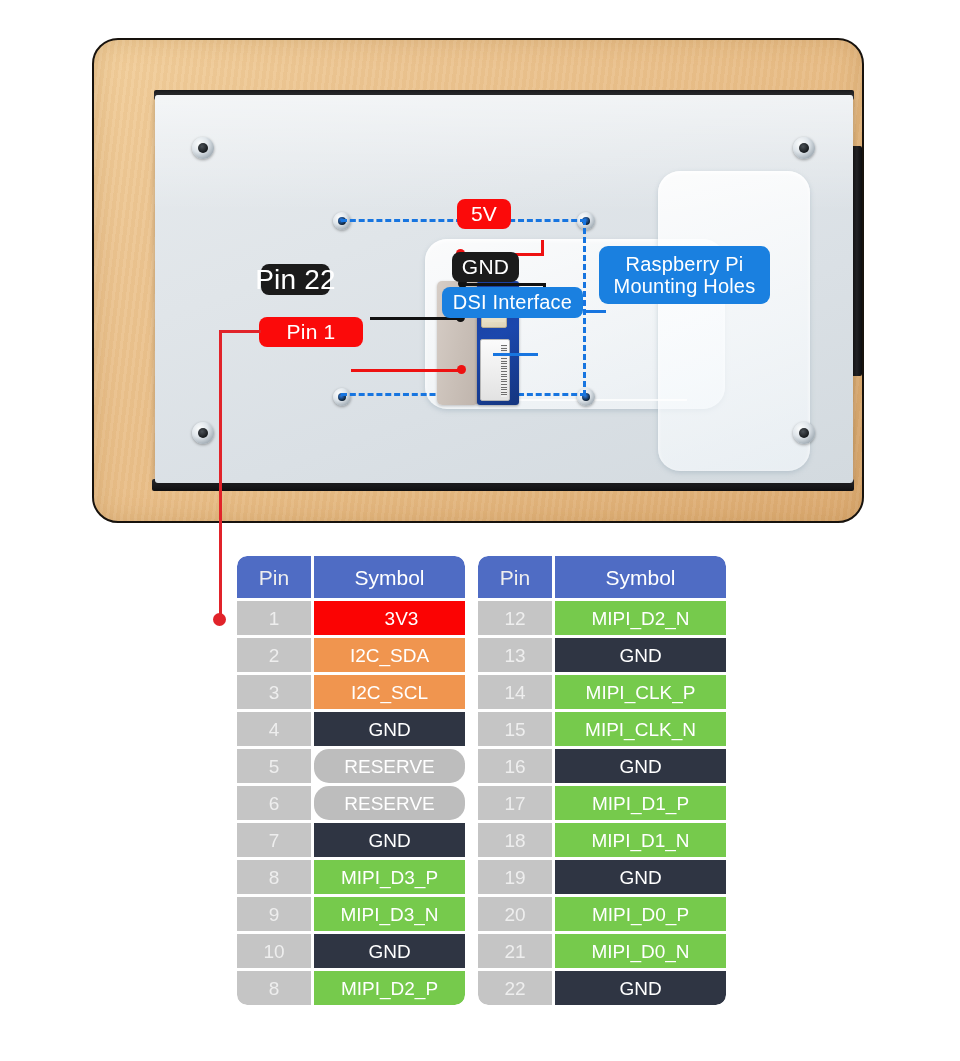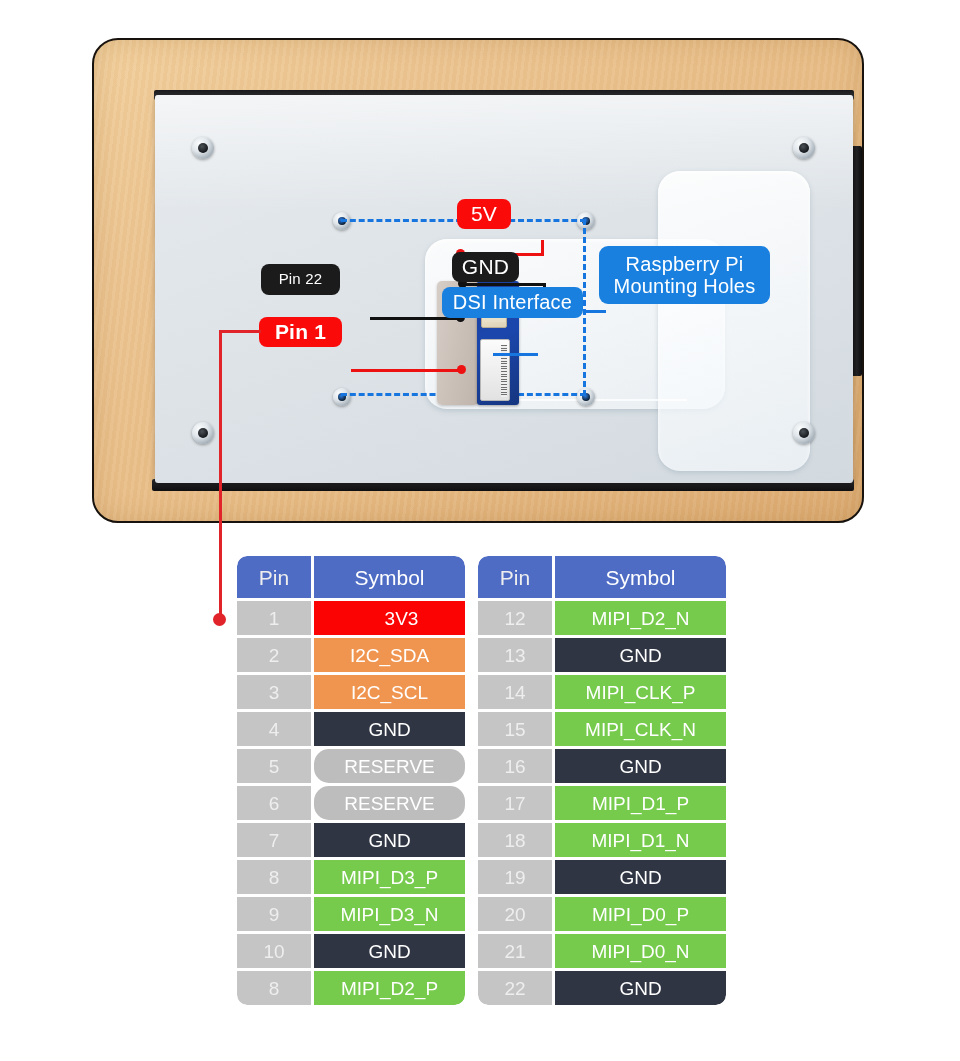--- a/index.html
+++ b/index.html
@@ -193,7 +193,7 @@
 
   #badge-5v      { left: 457px; top: 199px;  width: 54px;  height: 30px; font-size: 21px; }
   #badge-gnd     { left: 452px; top: 252px;  width: 67px;  height: 30px; font-size: 21px; }
-  #badge-pin22   { left: 261px; top: 264px;  width: 79px;  height: 31px; font-size: 15px; }
+  #badge-pin22   { left: 261px; top: 264px;  width: 69px;  height: 31px; font-size: 28px; }
   #badge-pin1    { left: 259px; top: 317px;  width: 83px;  height: 30px; font-size: 21px; font-weight: bold; }
   #badge-dsi     { left: 442px; top: 287px;  width: 141px; height: 31px; font-size: 20px; }
   #badge-rpi     { left: 599px; top: 246px;  width: 171px; height: 58px; font-size: 20px;

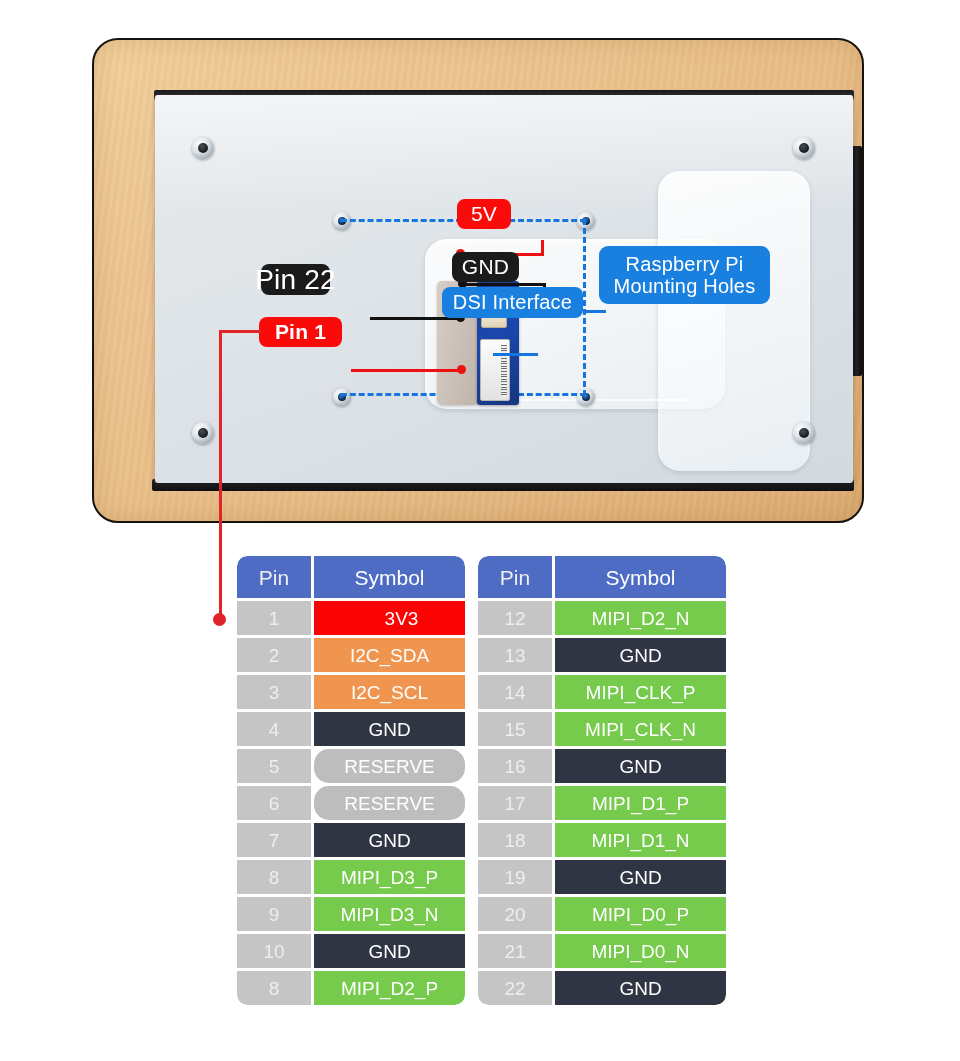--- a/index.html
+++ b/index.html
@@ -194,7 +194,7 @@
   #badge-5v      { left: 457px; top: 199px;  width: 54px;  height: 30px; font-size: 21px; }
   #badge-gnd     { left: 452px; top: 252px;  width: 67px;  height: 30px; font-size: 21px; }
   #badge-pin22   { left: 261px; top: 264px;  width: 69px;  height: 31px; font-size: 28px; }
-  #badge-pin1    { left: 259px; top: 317px;  width: 83px;  height: 30px; font-size: 21px; font-weight: bold; }
+  #badge-pin1    { left: 259px; top: 317px;  width: 104px;  height: 30px; font-size: 21px; }
   #badge-dsi     { left: 442px; top: 287px;  width: 141px; height: 31px; font-size: 20px; }
   #badge-rpi     { left: 599px; top: 246px;  width: 171px; height: 58px; font-size: 20px;
                    flex-direction: column; border-radius: 9px; }

